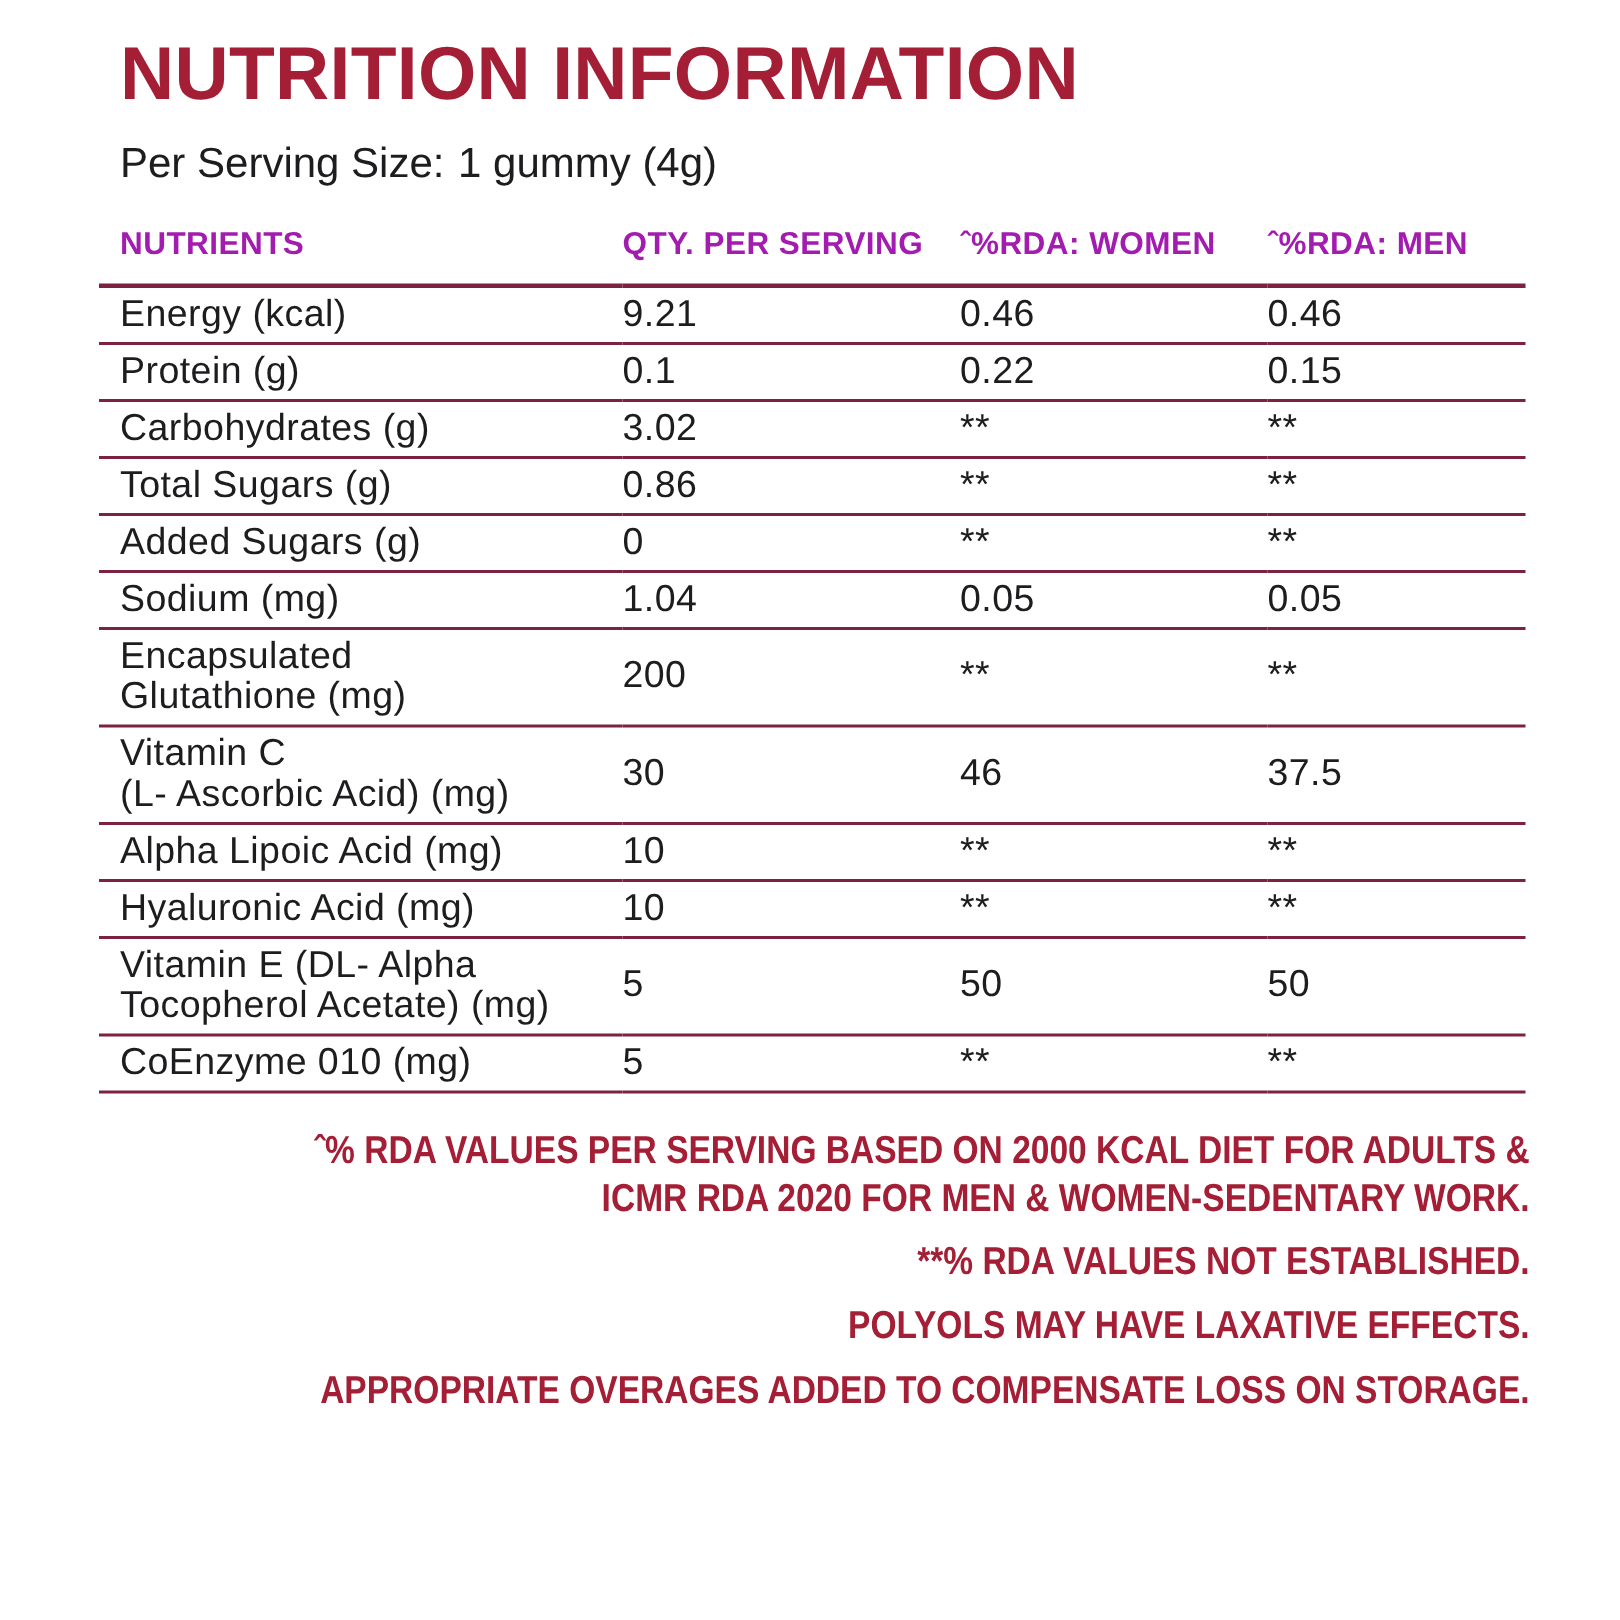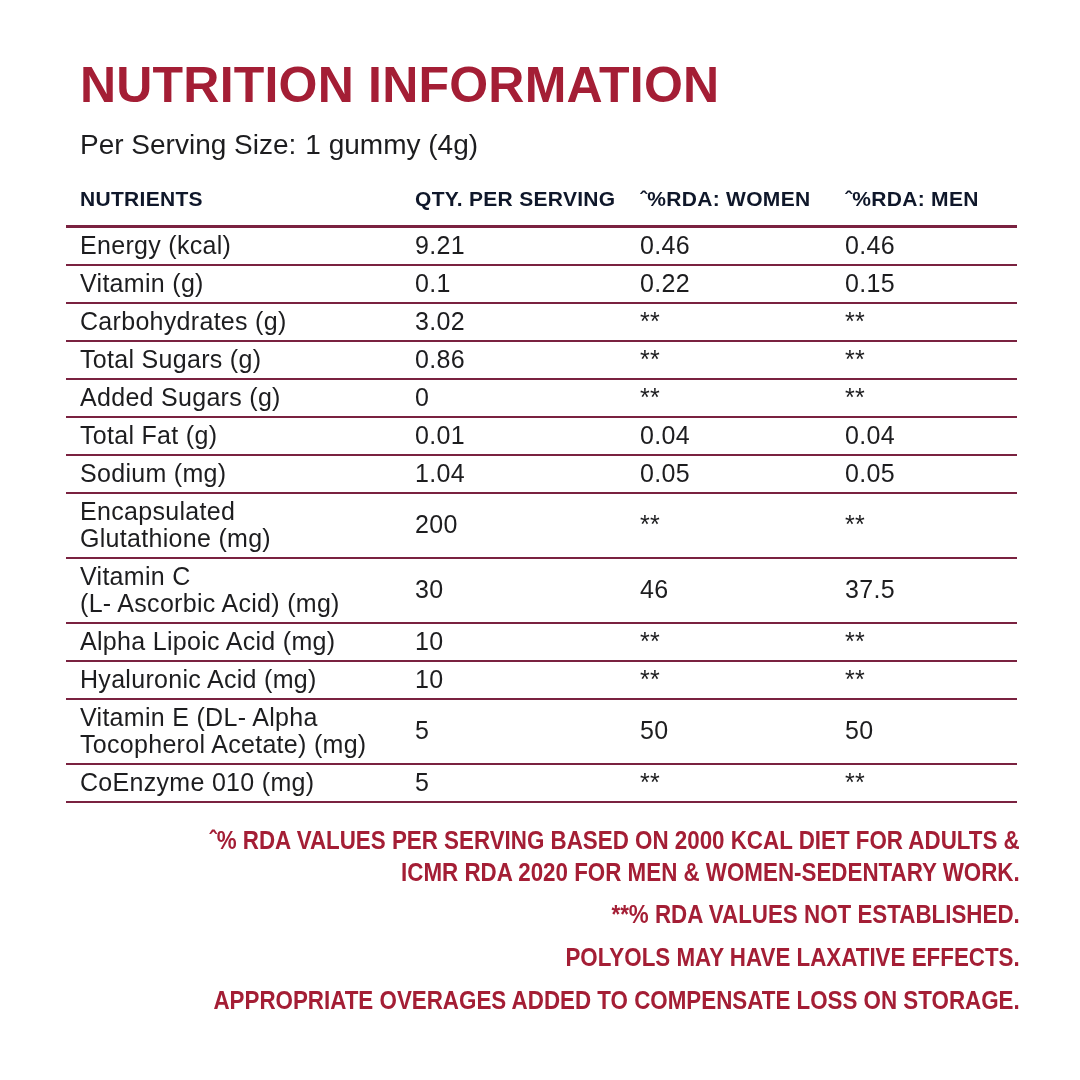--- a/index.html
+++ b/index.html
@@ -14,7 +14,7 @@
     font-family:"Liberation Sans",sans-serif;color:var(--ink);
     overflow:hidden;
   }
-  .page{padding:24px 58px 0 80px;margin-top:36px;}
+  .page{padding:24px 58px 0 80px;}
 
   .title{
     margin:0;

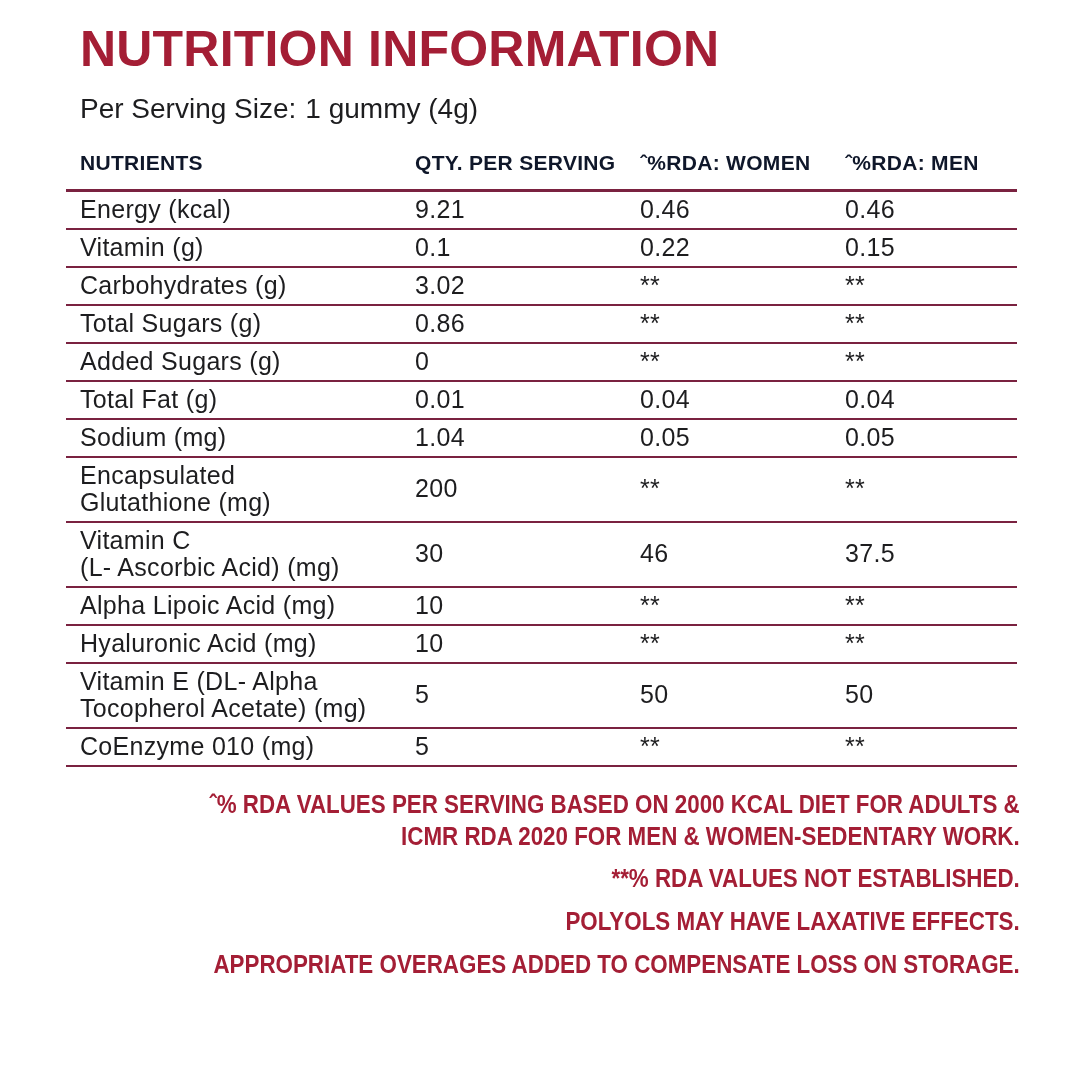--- a/index.html
+++ b/index.html
@@ -50,7 +50,7 @@
     letter-spacing:0.3px;
     padding:0 0 14px 0;
     border-bottom:3px solid var(--line);
-    color:#0f172a;
+    color:#a21caf;
   }
   th.c1{padding-left:14px;}
 

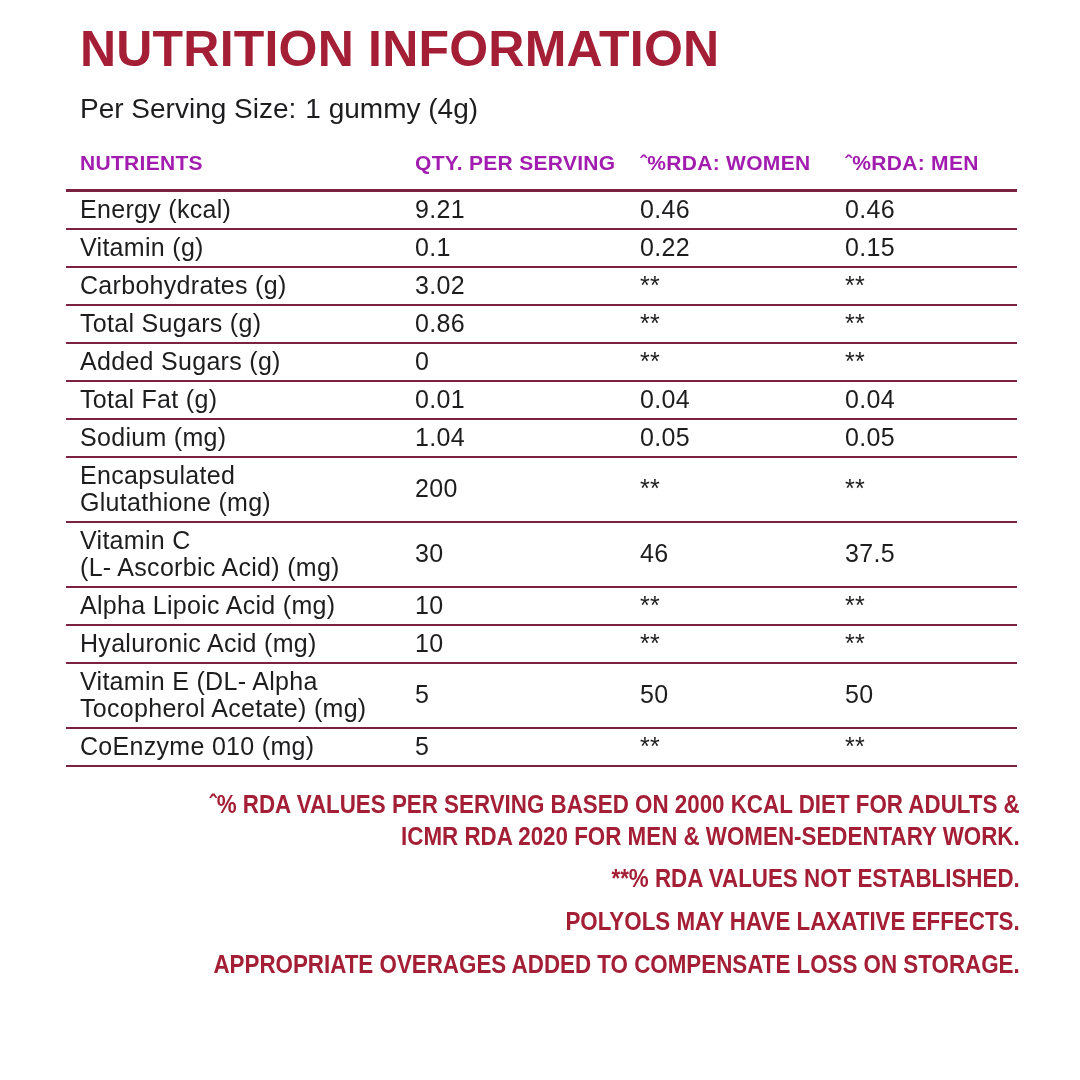--- a/index.html
+++ b/index.html
@@ -114,7 +114,7 @@
         <td>0.46</td>
       </tr>
       <tr>
-        <td class="c1">Vitamin (g)</td>
+        <td class="c1">Protein (g)</td>
         <td>0.1</td>
         <td>0.22</td>
         <td>0.15</td>

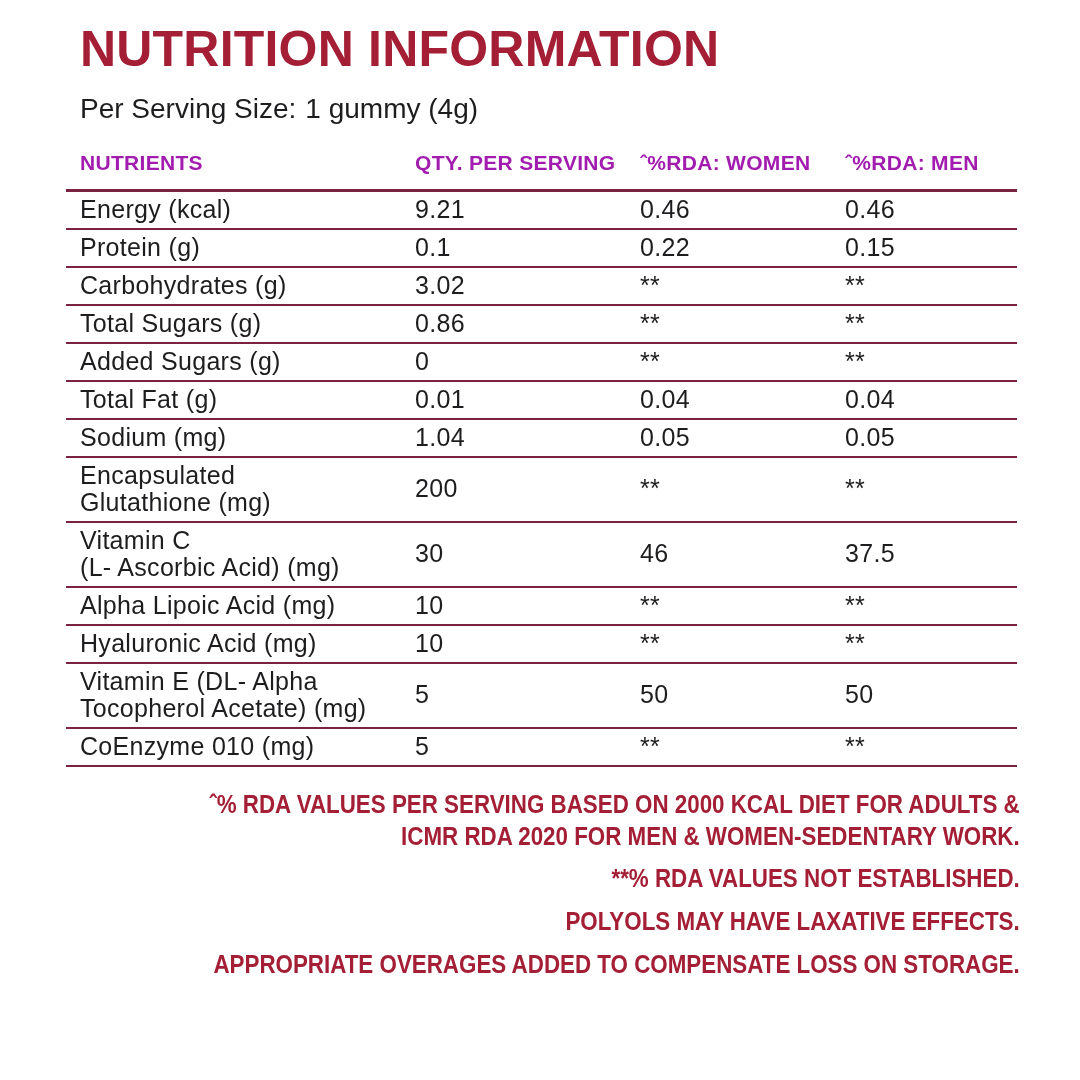--- a/index.html
+++ b/index.html
@@ -138,12 +138,6 @@
         <td>**</td>
       </tr>
       <tr>
-        <td class="c1">Total Fat (g)</td>
-        <td>0.01</td>
-        <td>0.04</td>
-        <td>0.04</td>
-      </tr>
-      <tr>
         <td class="c1">Sodium (mg)</td>
         <td>1.04</td>
         <td>0.05</td>

